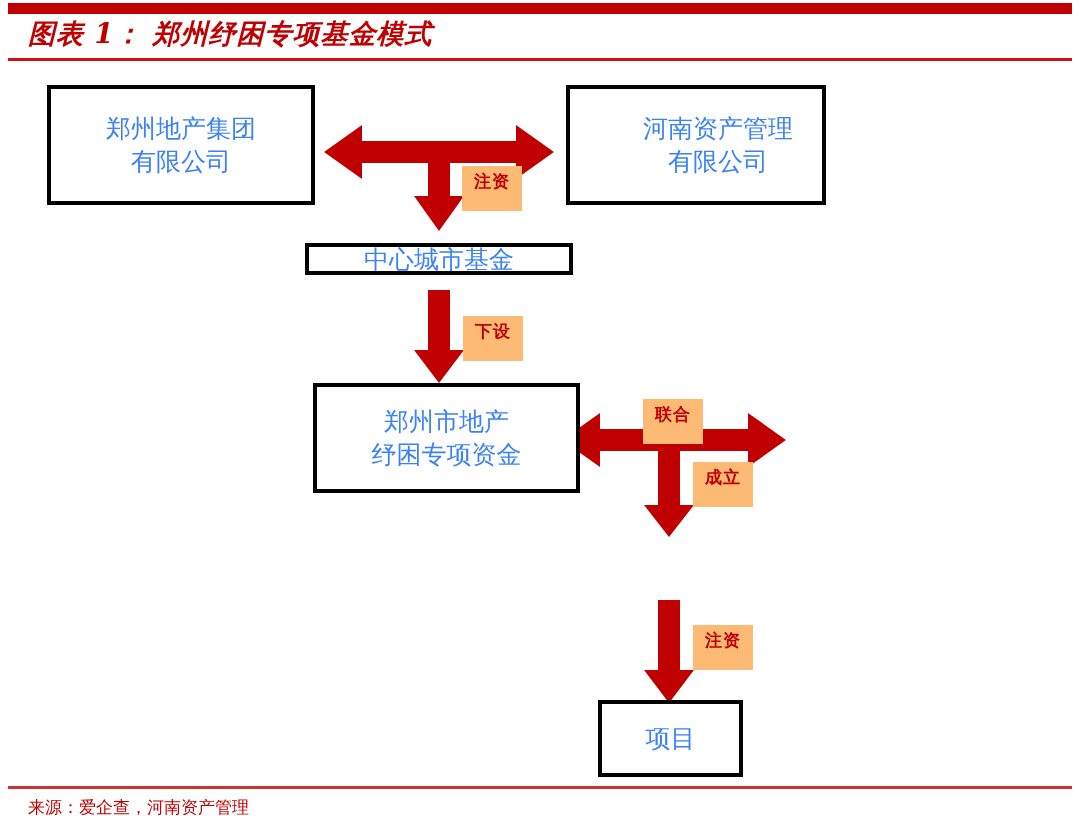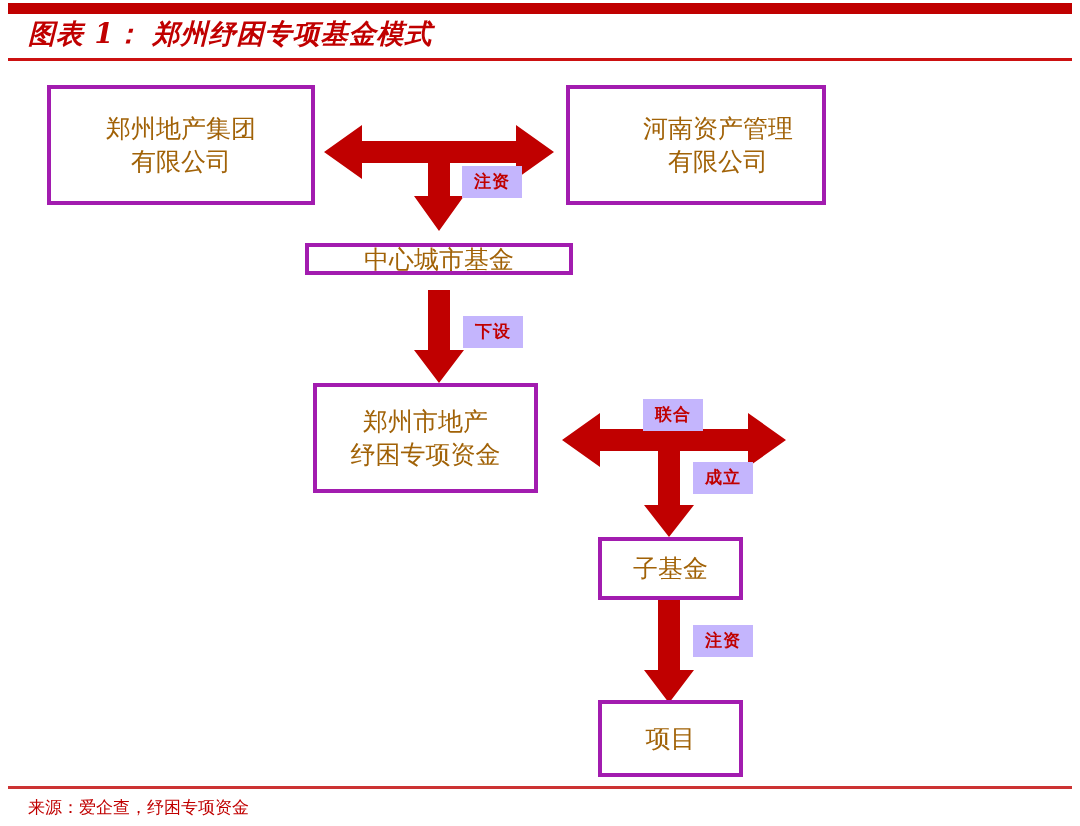--- a/index.html
+++ b/index.html
@@ -72,7 +72,7 @@
   .node {
     position: absolute;
     box-sizing: border-box;
-    border: 4px solid #a21caf;
+    border: 4px solid #000000;
     background: #ffffff;
     display: flex;
     align-items: center;
@@ -81,7 +81,7 @@
     font-family: "DejaVu Serif", "Liberation Serif", serif;
     font-size: 25px;
     line-height: 1.32;
-    color: #a16207;
+    color: #3b82f6;
     z-index: 3;
     white-space: pre-line;
   }

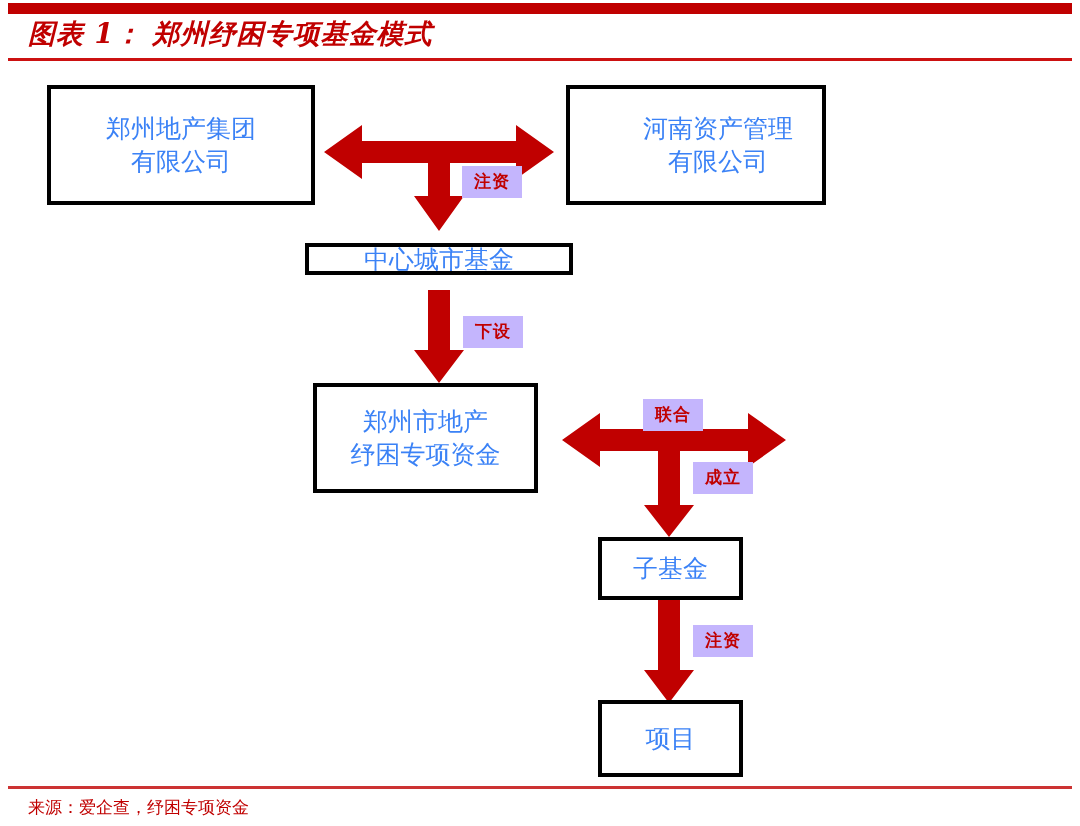--- a/index.html
+++ b/index.html
@@ -89,12 +89,12 @@
   
   .badge {
     position: absolute;
-    background: #c4b5fd;
+    background: #fdba74;
     color: #C00000;
     font-family: "DejaVu Serif", "Liberation Serif", serif;
     font-size: 17px;
     font-weight: bold;
-    padding: 4px 12px 5px 12px;
+    padding: 4px 12px 18px 12px;
     letter-spacing: 1px;
     z-index: 6;
     white-space: nowrap;

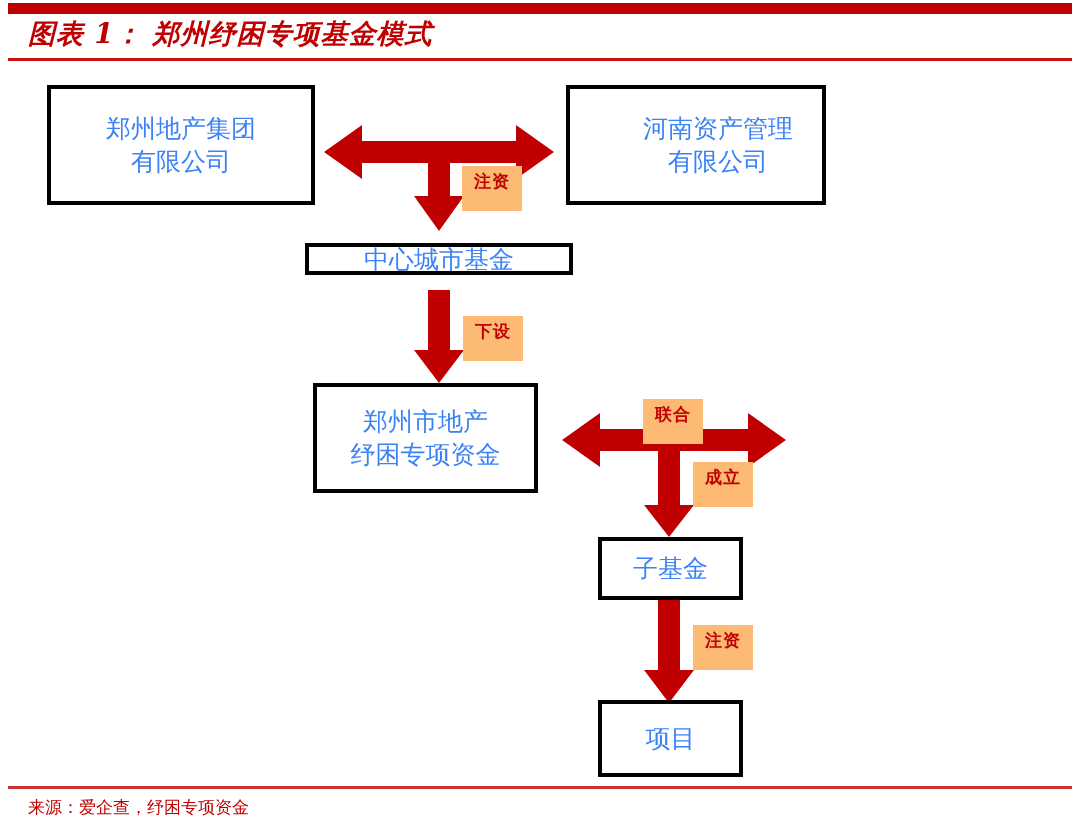--- a/index.html
+++ b/index.html
@@ -153,7 +153,7 @@
 
   <div class="node" style="left:305px; top:243px; width:268px; height:32px;">中心城市基金</div>
 
-  <div class="node" style="left:313px; top:383px; width:225px; height:110px;">郑州市地产
+  <div class="node" style="left:313px; top:383px; width:267px; height:110px;">郑州市地产
 纾困专项资金</div>
 
 

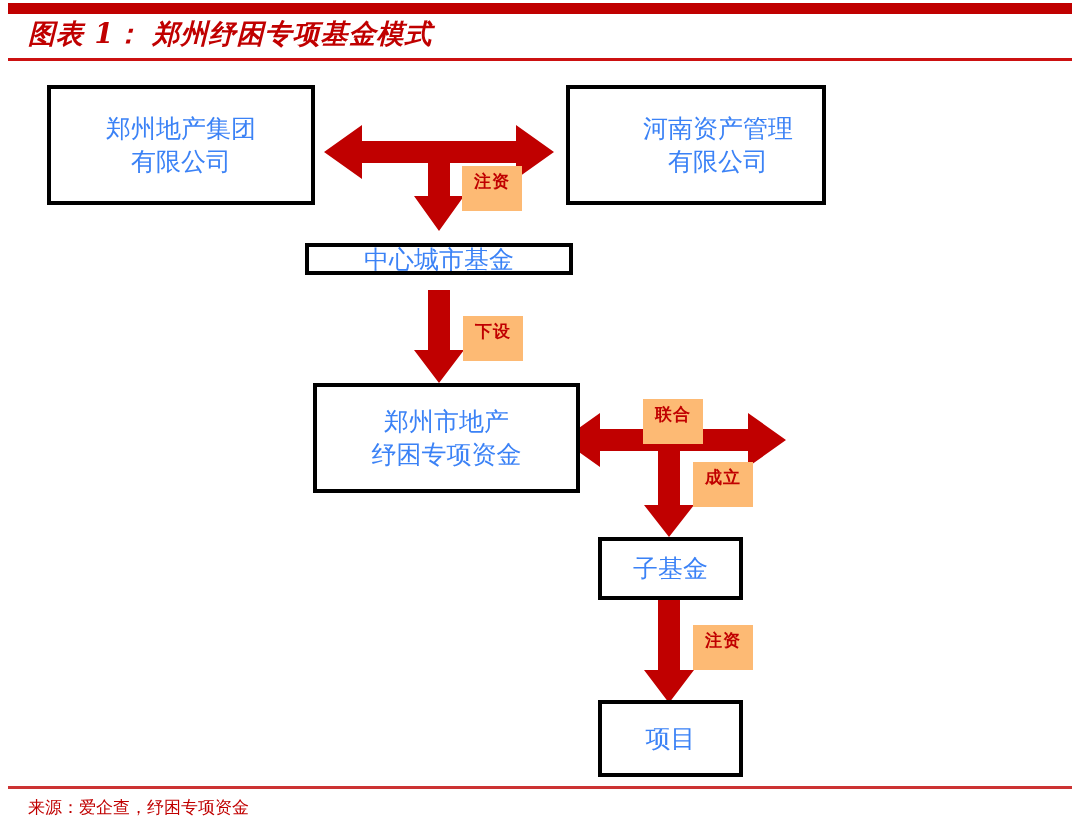--- a/index.html
+++ b/index.html
@@ -157,7 +157,6 @@
 纾困专项资金</div>
 
 
-  <div class="node" style="left:598px; top:537px; width:145px; height:63px;">子基金</div>
 
   <div class="node" style="left:598px; top:700px; width:145px; height:77px;">项目</div>
 

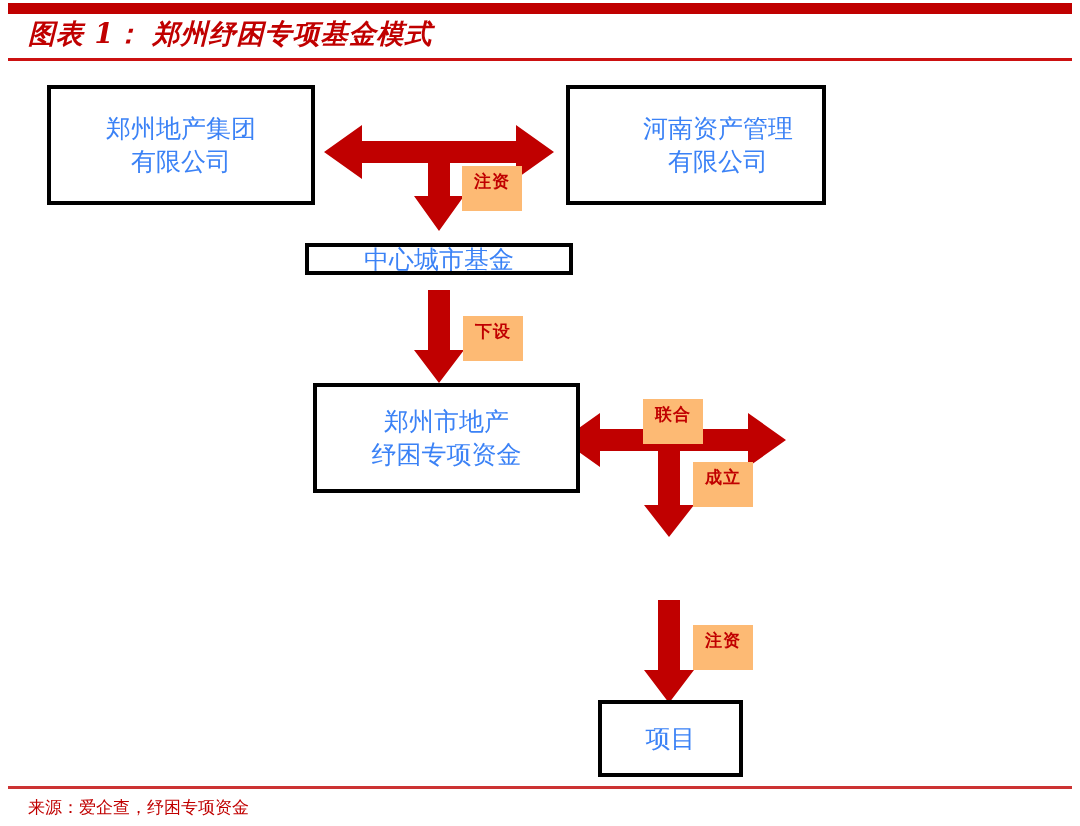--- a/index.html
+++ b/index.html
@@ -172,7 +172,7 @@
 
   <div class="footer-rule"></div>
 
-  <div class="source">来源：爱企查，纾困专项资金</div>
+  <div class="source">来源：爱企查，河南资产管理</div>
 
 </div>
 

